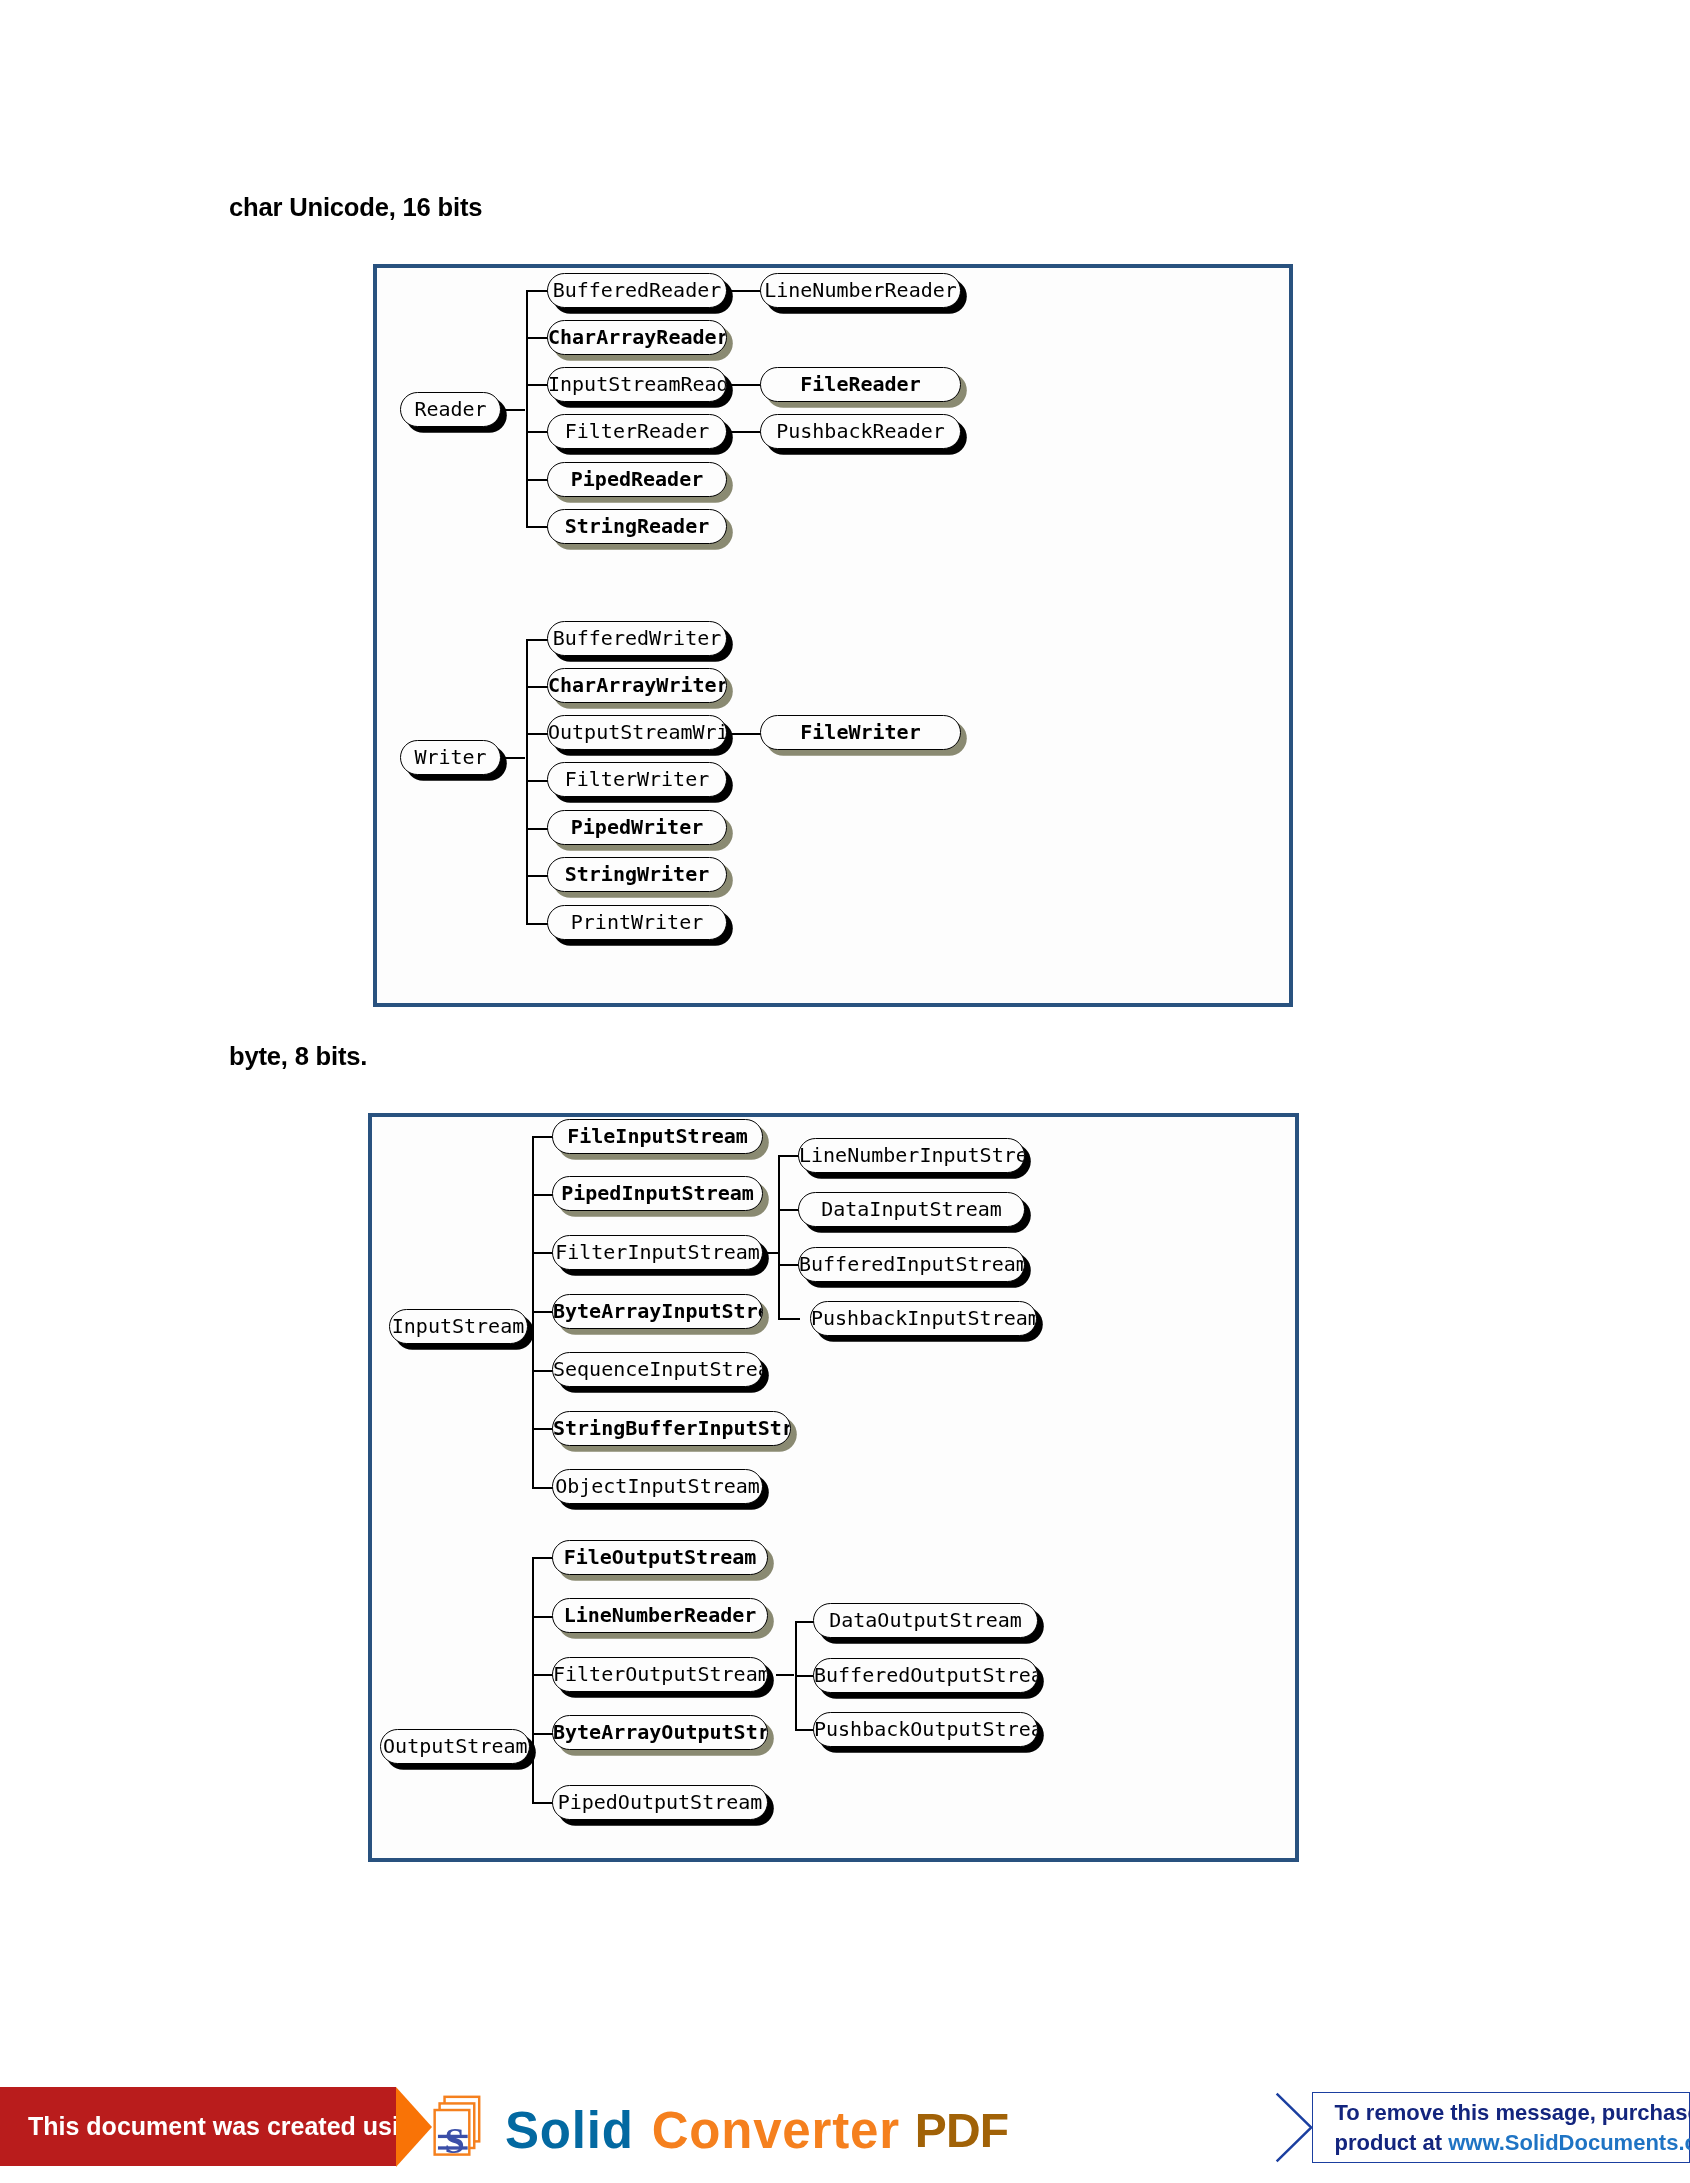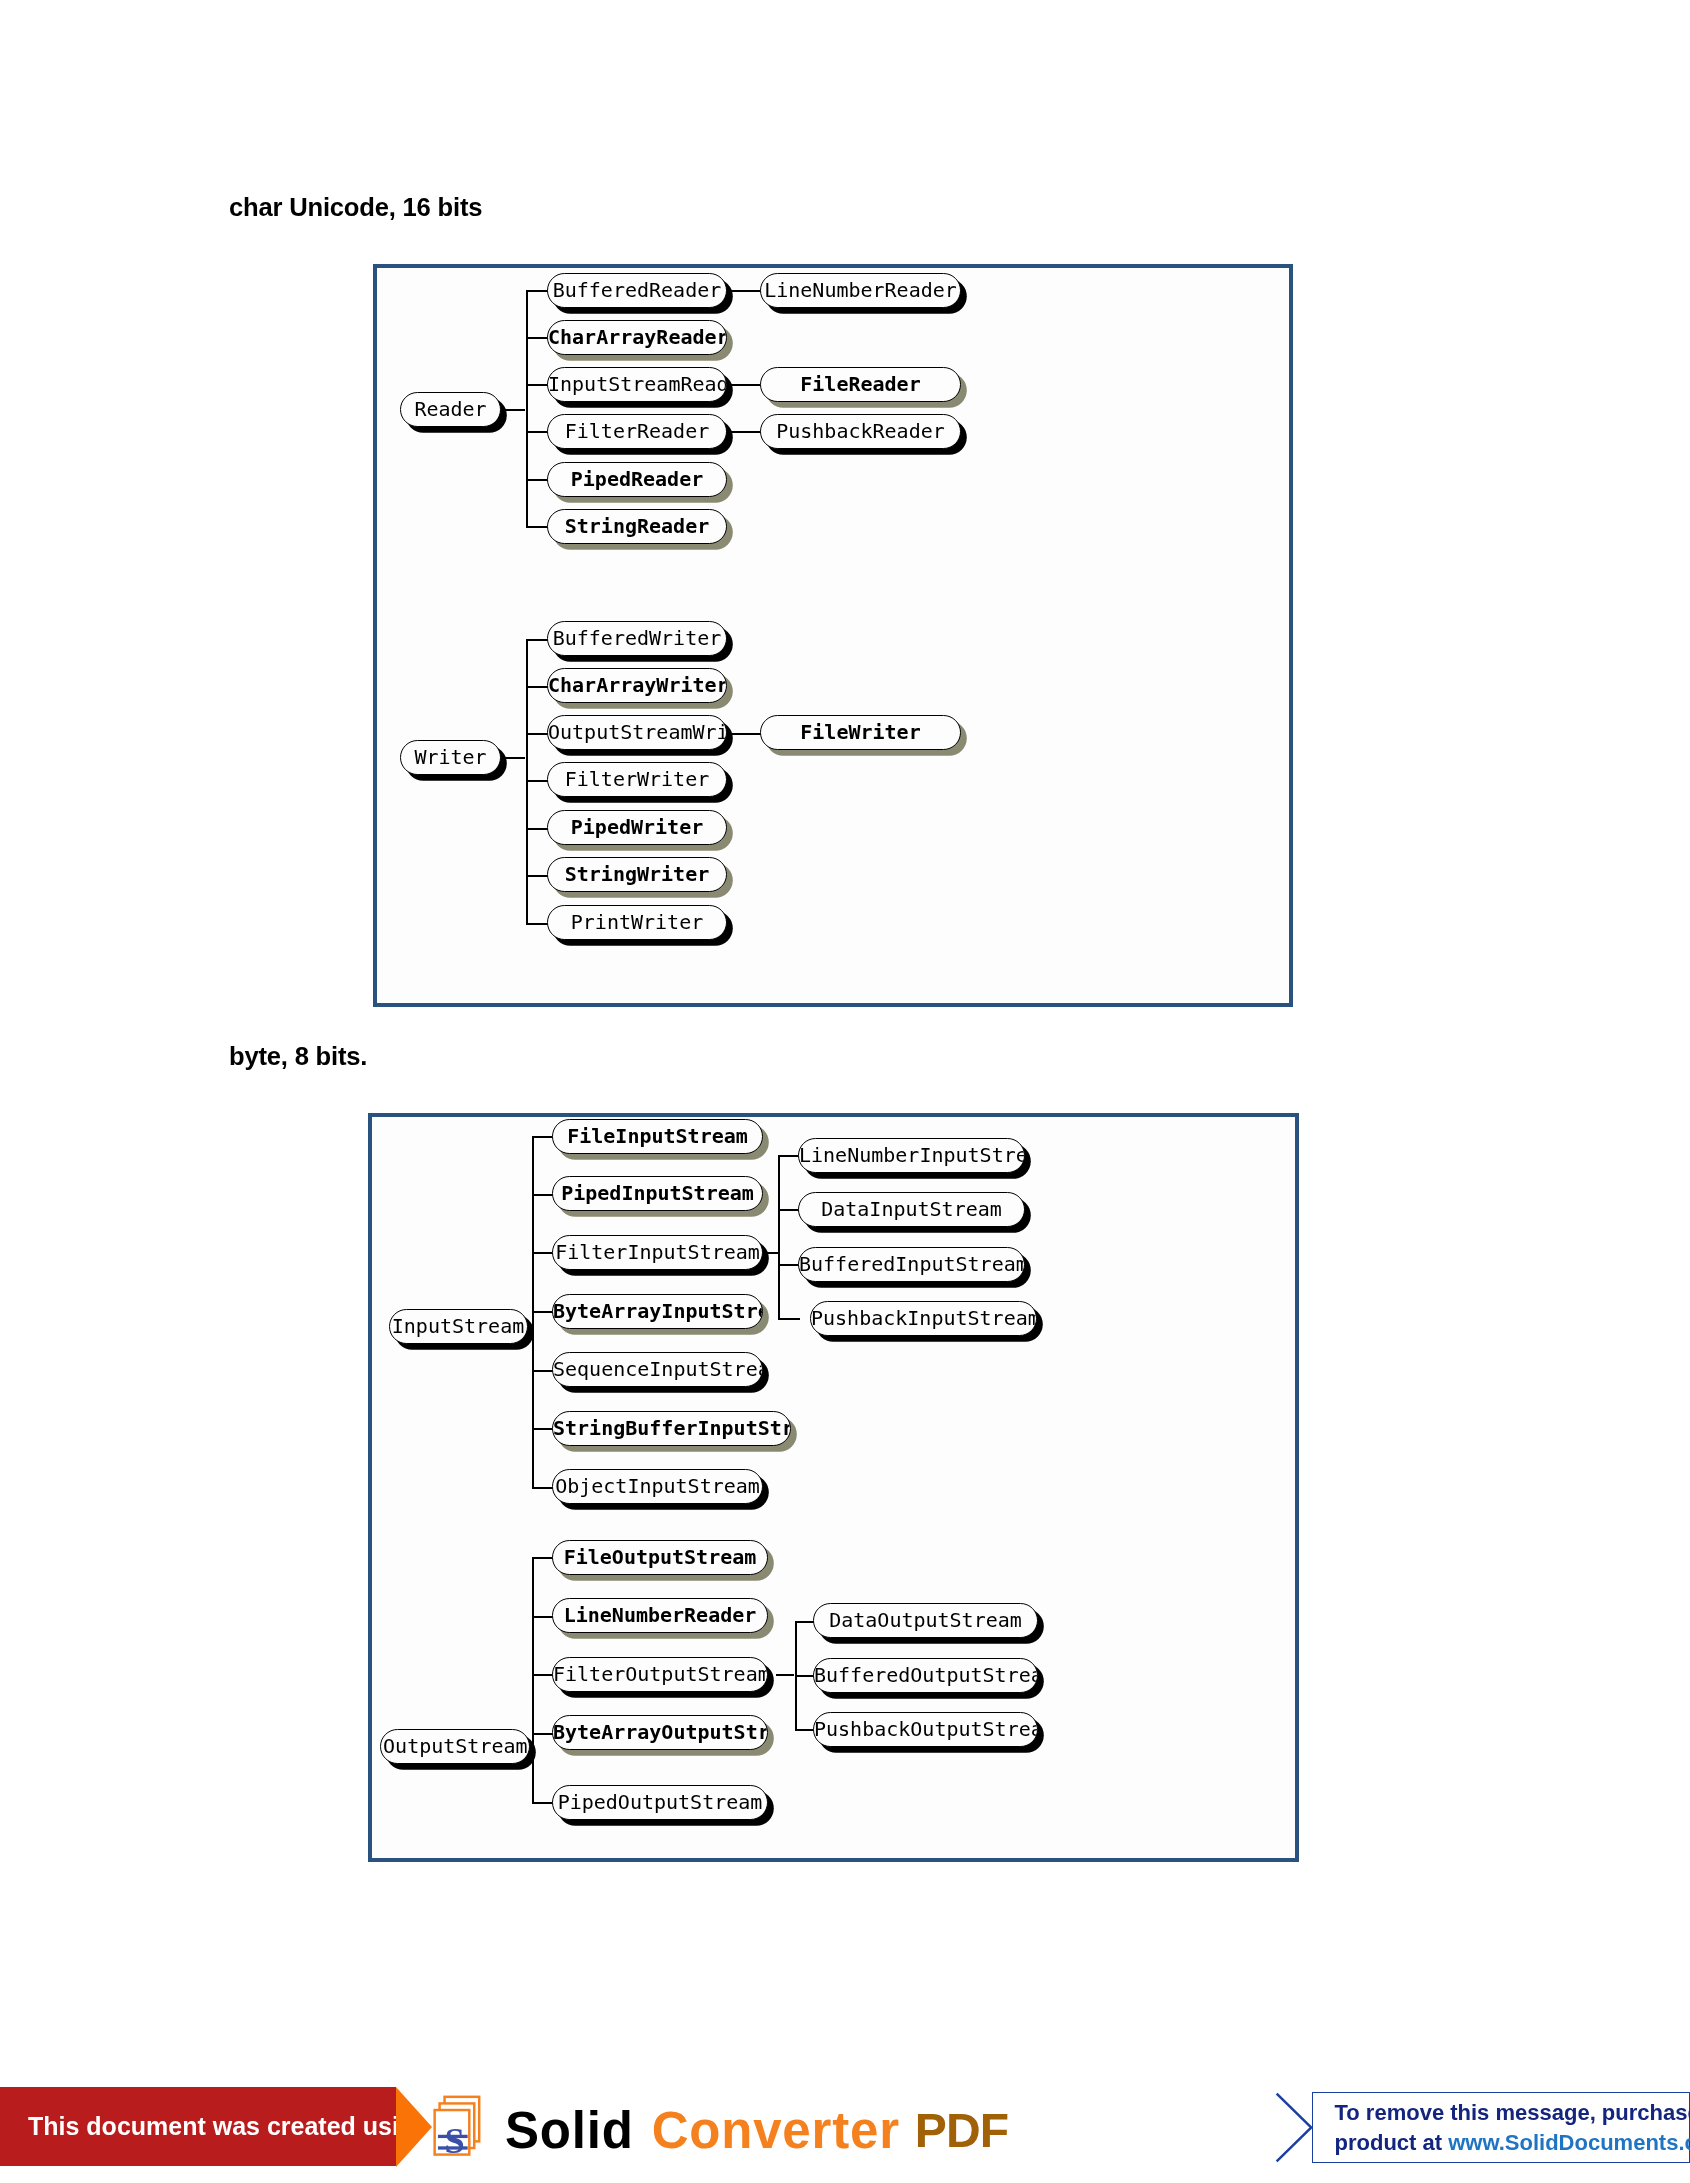--- a/index.html
+++ b/index.html
@@ -122,7 +122,7 @@
     font-family: "Liberation Sans", sans-serif;
     font-weight: bold;
     font-size: 51px;
-    color: #000000;
+    color: #0369a1;
     letter-spacing: 0.8px;
   }
   .logo-converter {

